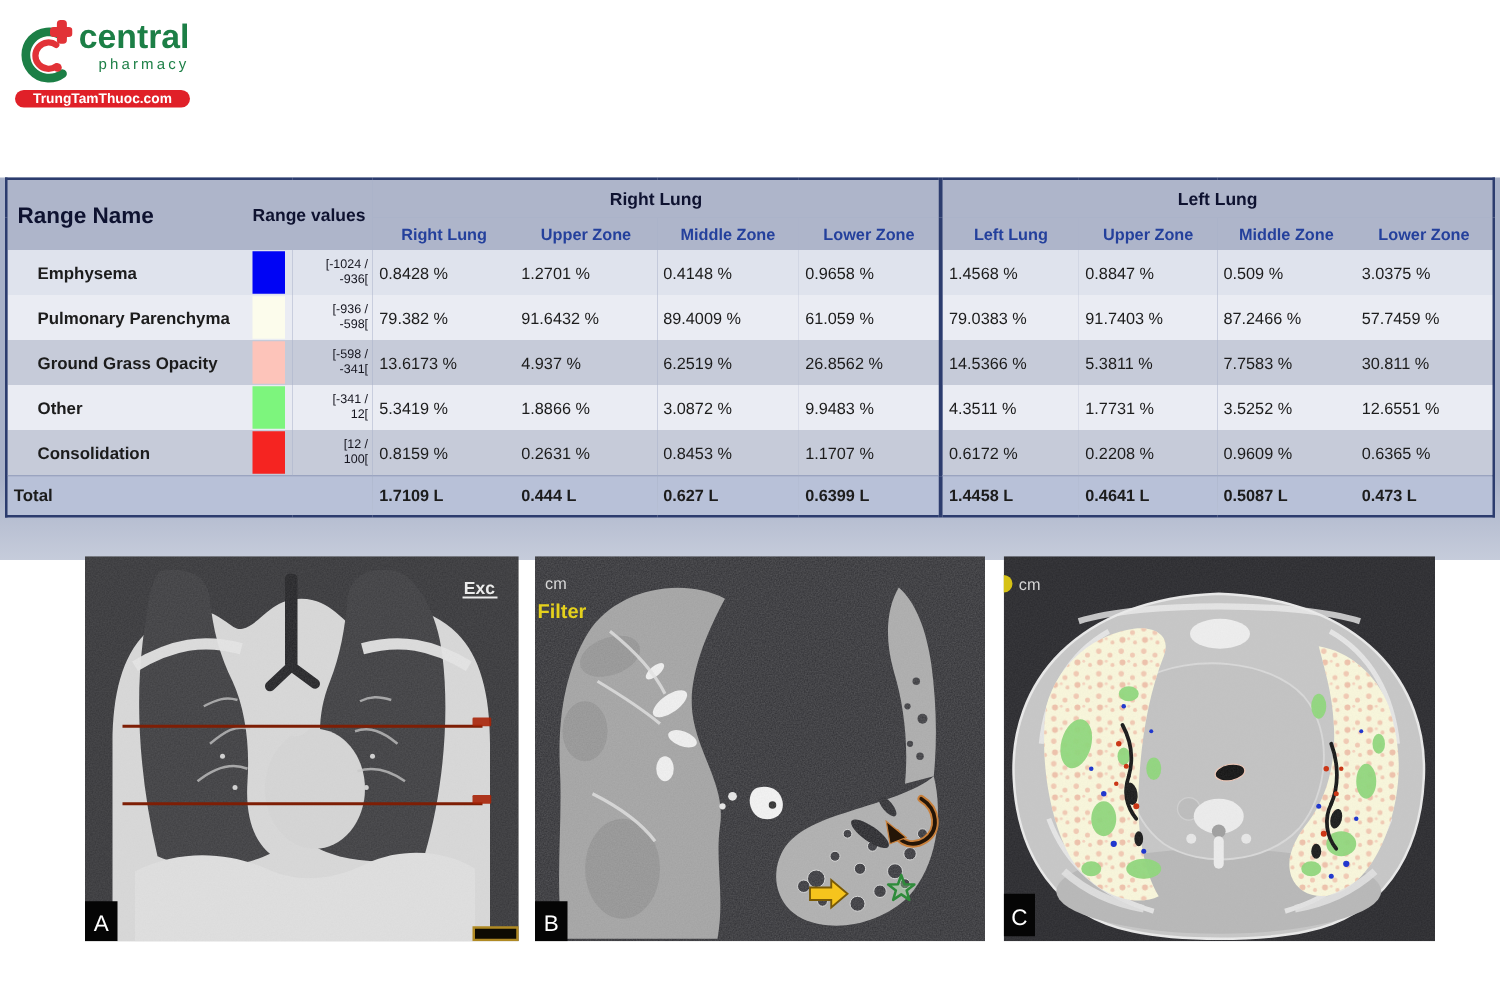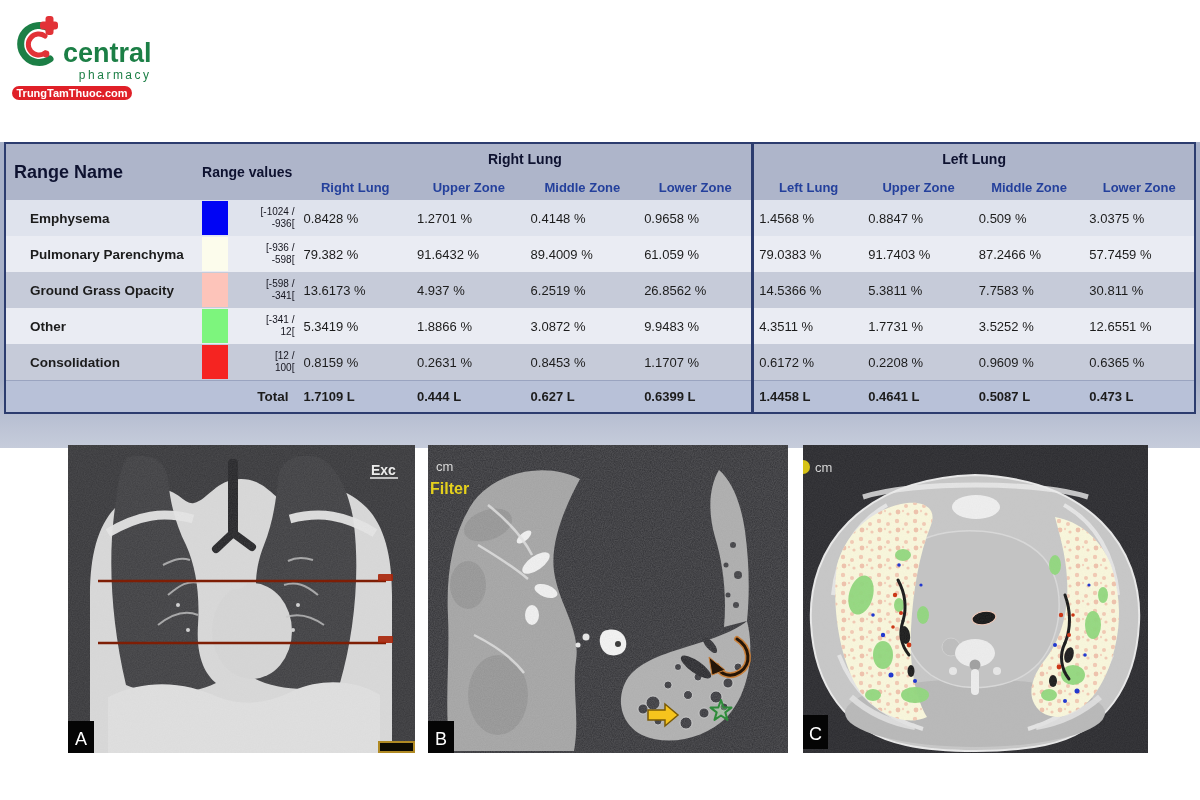--- a/index.html
+++ b/index.html
@@ -10,7 +10,7 @@
   
   .logo{position:absolute;left:12px;top:16px;}
   .logo-row{display:flex;align-items:flex-start;}
-  .brand-text{margin-left:5px;margin-top:24px;}
+  .brand-text{margin-left:5px;margin-top:0;}
   .brand-name{color:#1c7f46;font-weight:bold;font-size:27px;line-height:1;}
   .brand-tag{color:#1c7f46;font-size:12px;letter-spacing:2.5px;margin-top:1px;text-align:right;}
   .badge{margin-top:4px;background:#e02028;color:#fff;font-weight:bold;font-size:11px;

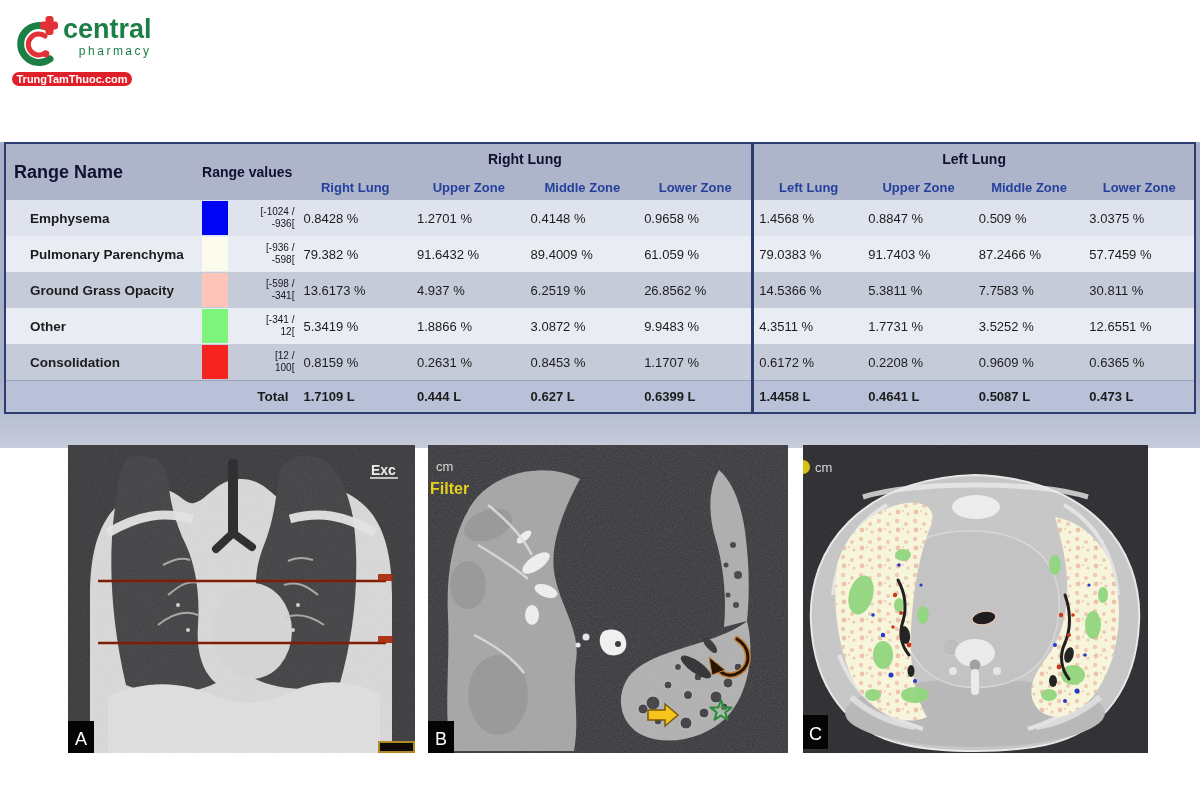--- a/index.html
+++ b/index.html
@@ -14,7 +14,7 @@
   .brand-name{color:#1c7f46;font-weight:bold;font-size:27px;line-height:1;}
   .brand-tag{color:#1c7f46;font-size:12px;letter-spacing:2.5px;margin-top:1px;text-align:right;}
   .badge{margin-top:4px;background:#e02028;color:#fff;font-weight:bold;font-size:11px;
-         border-radius:9px;text-align:center;width:120px;padding:1px 0;cursor:pointer;}
+         border-radius:9px;text-align:center;width:140px;padding:1px 0;cursor:pointer;}
   
   .band{position:absolute;left:0;top:142px;width:1200px;height:306px;
         background:linear-gradient(180deg,#a8b1c8 0%,#a8b1c8 78%,#c6ccdb 100%);}

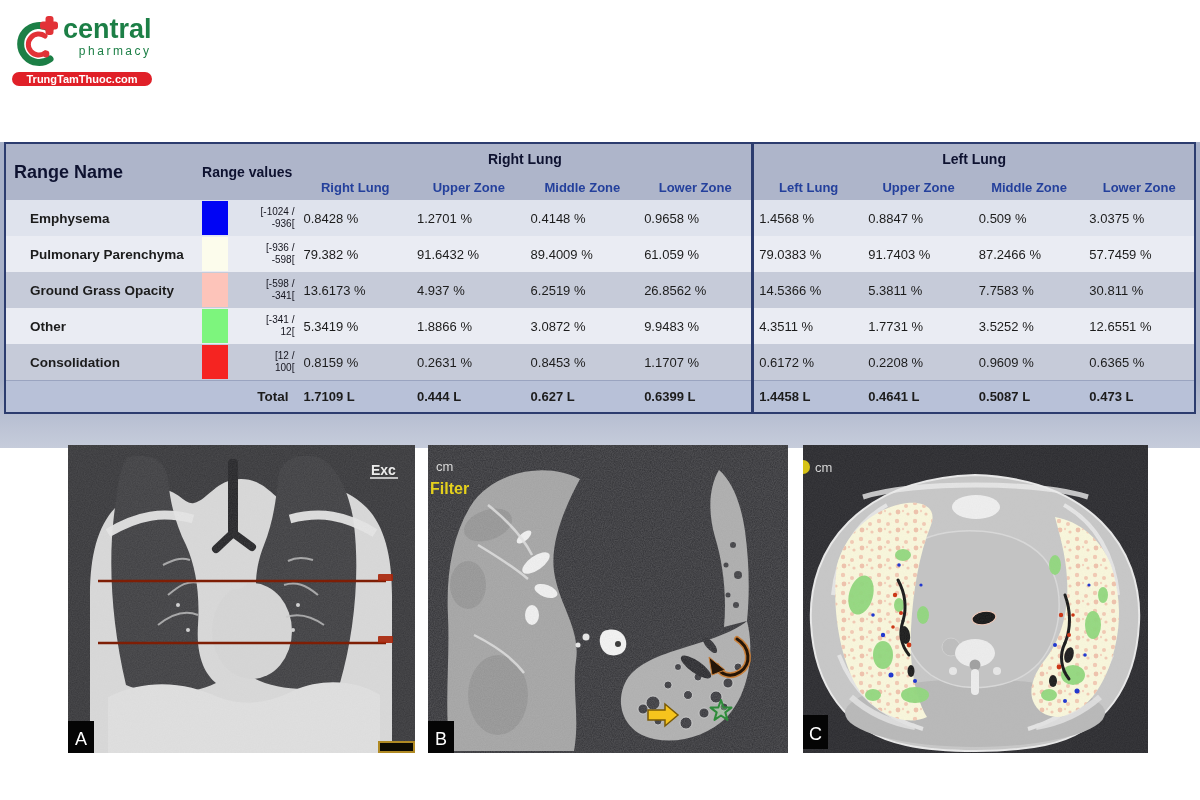--- a/index.html
+++ b/index.html
@@ -35,7 +35,7 @@
   .val{text-align:left;}
   .dv{border-left:3px solid #2c3c6e;}
   tr.total-row td{background:#b8c1d8;font-weight:bold;height:31px;border-top:1px solid #9aa4c0;}
-  .total-label{text-align:right;padding-right:10px;font-size:13.5px;}
+  .total-label{text-align:left;padding-right:10px;font-size:13.5px;}
   
   .panel{position:absolute;top:445px;}
   .panel svg{display:block;}

